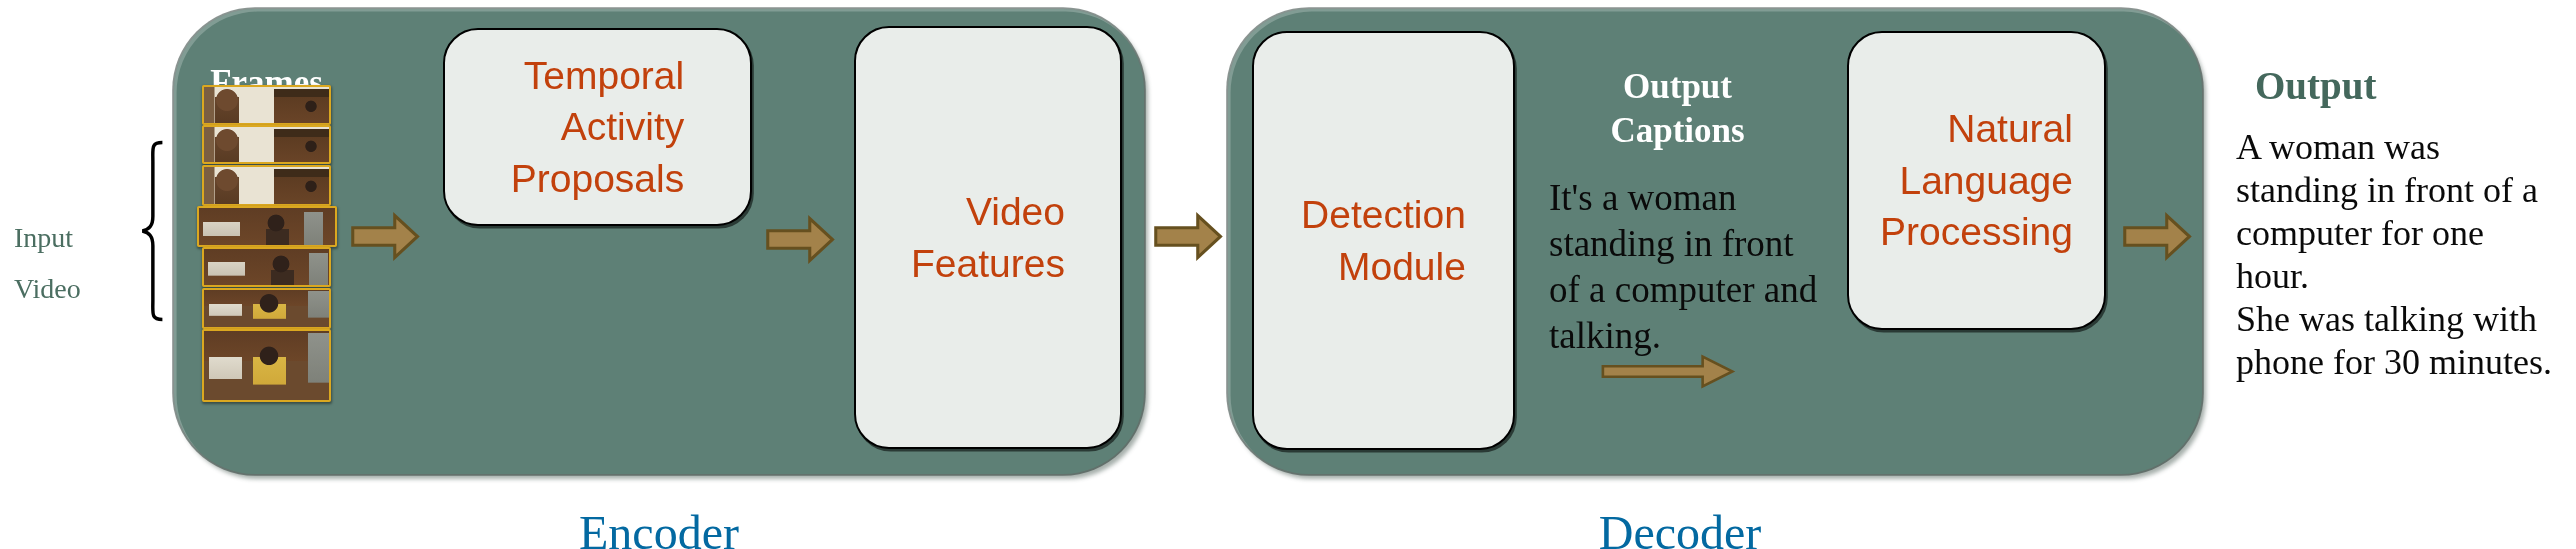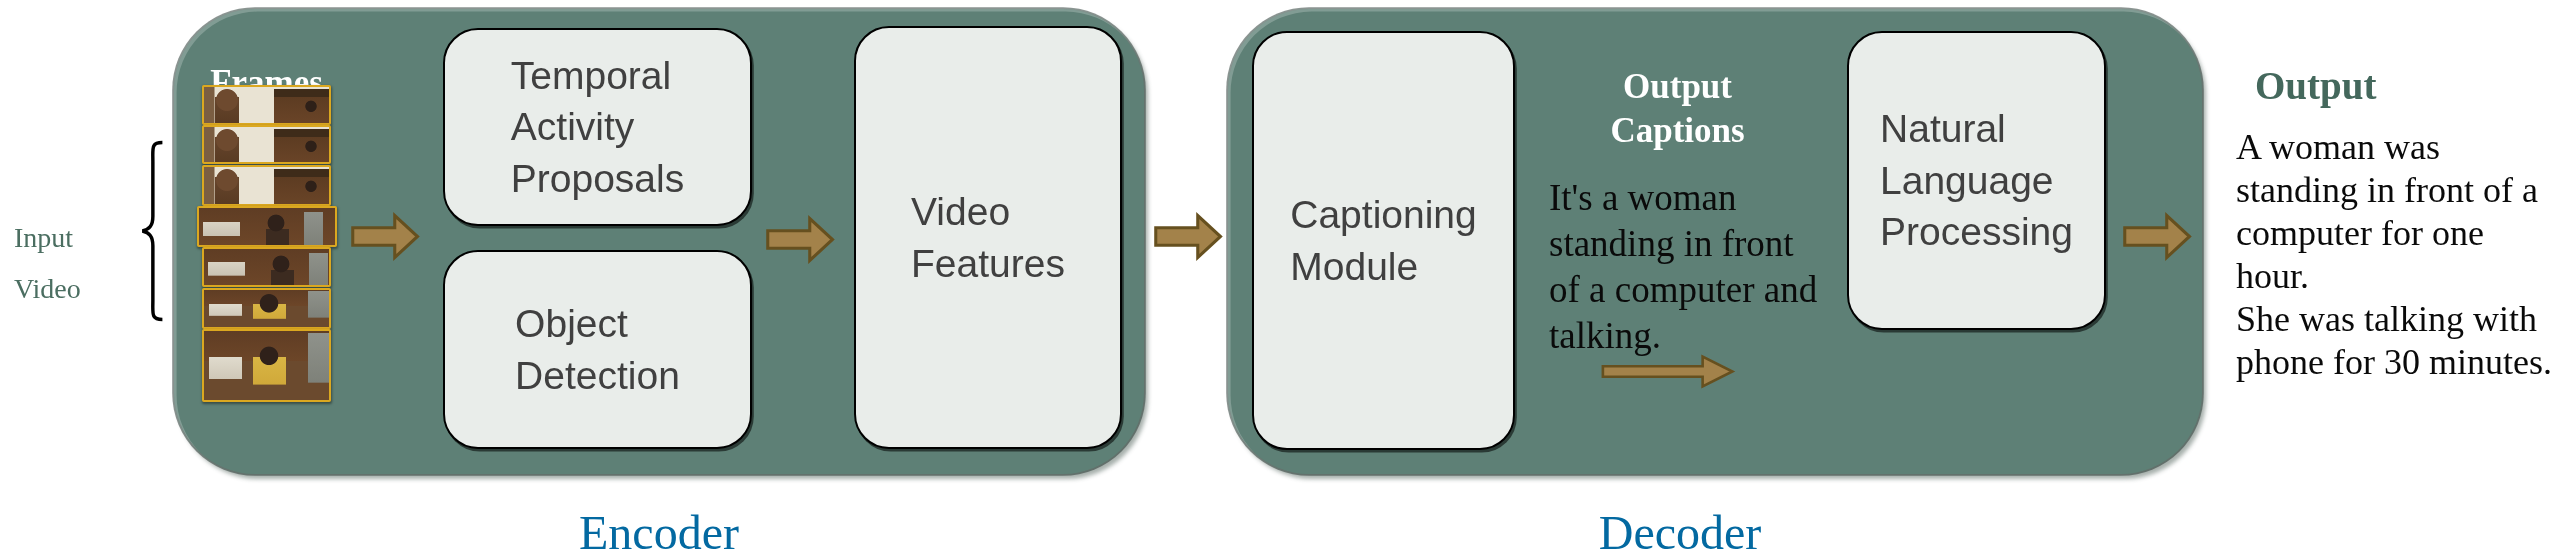--- a/index.html
+++ b/index.html
@@ -28,9 +28,9 @@
     border-radius:35px;
     box-shadow:1.8px 2.6px 0 rgba(0,0,0,.55);
     display:flex;align-items:center;justify-content:center;
-    text-align:left;
+    text-align:right;
     font-family:"Liberation Sans", sans-serif;
-    font-size:39px;line-height:1.32;color:#404040;
+    font-size:39px;line-height:1.32;color:#c2410c;
     white-space:pre-line;
     box-sizing:border-box;
   }

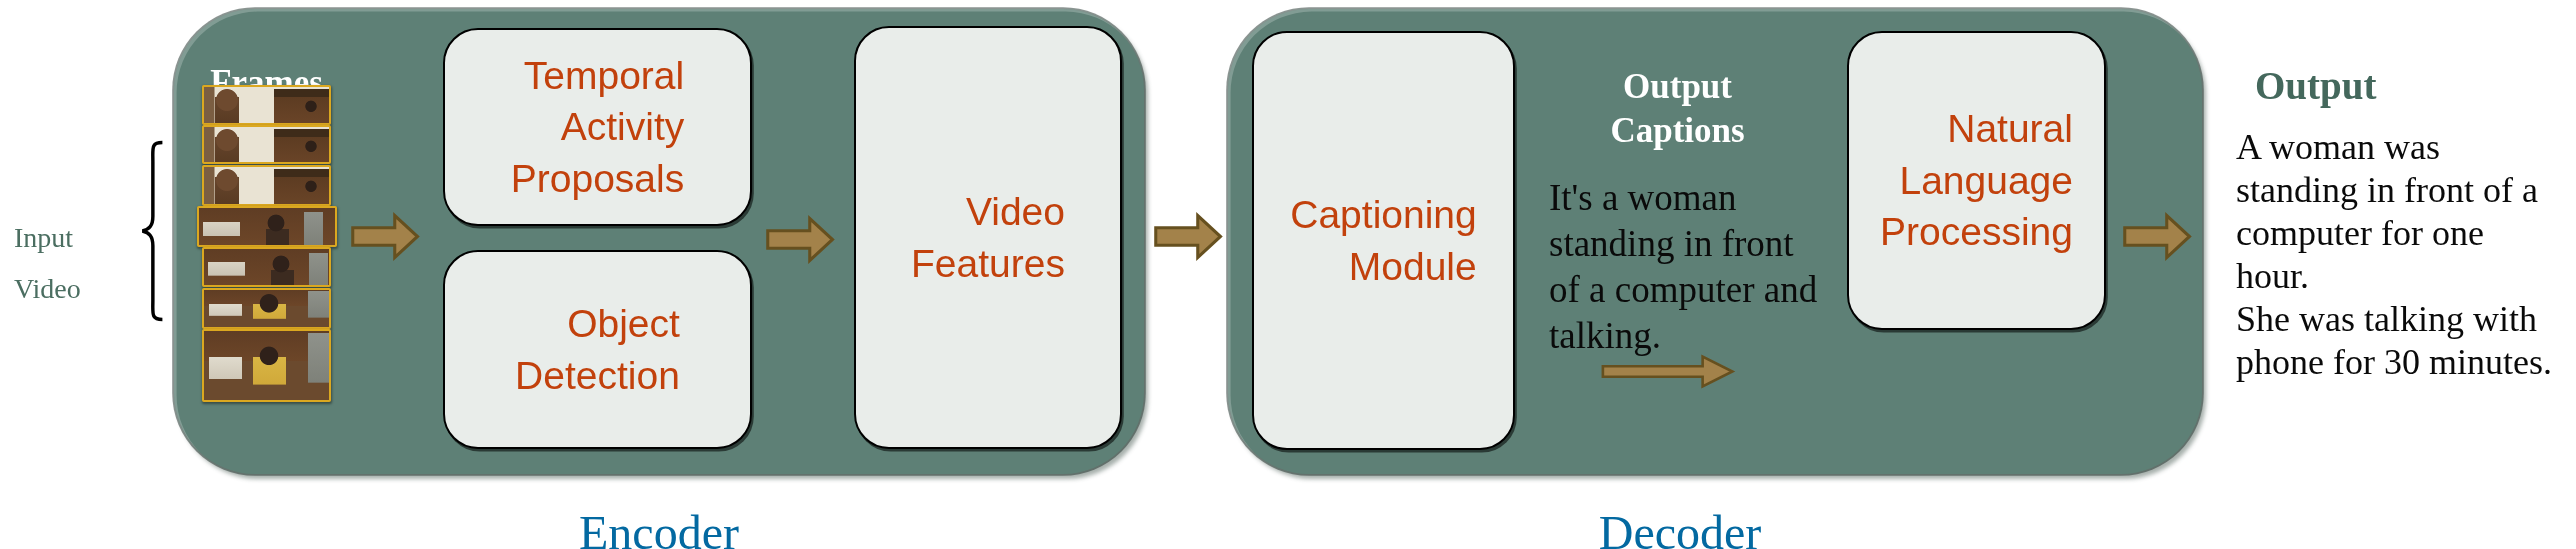--- a/index.html
+++ b/index.html
@@ -134,7 +134,7 @@
   <div class="box vf">Video
 Features</div>
 
-  <div class="box cm">Captioning
+  <div class="box cm">Detection
 Module</div>
   <div class="box nlp">Natural
 Language

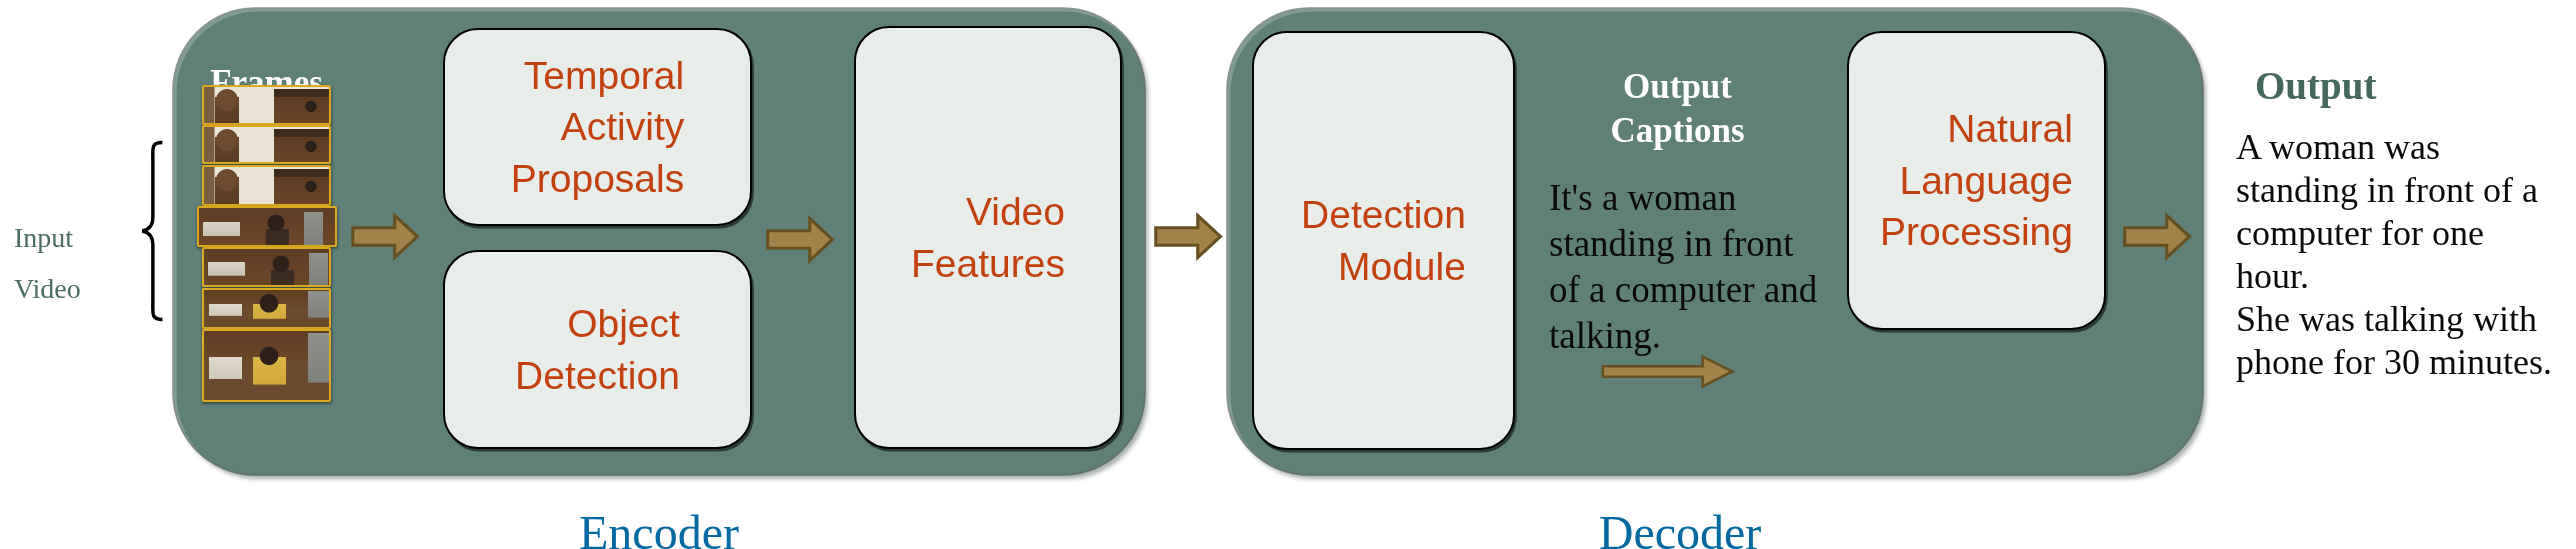--- a/index.html
+++ b/index.html
@@ -129,8 +129,6 @@
   <div class="box tap">Temporal
 Activity
 Proposals</div>
-  <div class="box od">Object
-Detection</div>
   <div class="box vf">Video
 Features</div>
 

